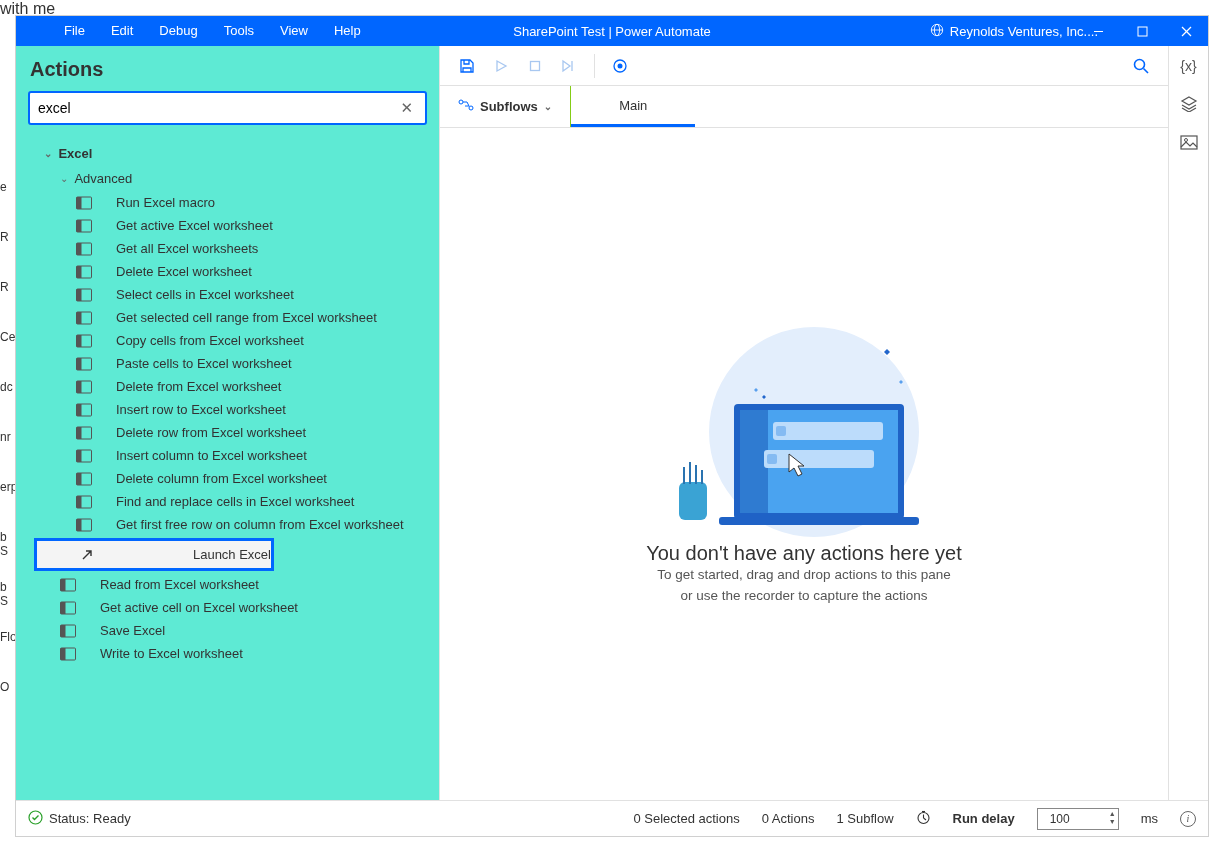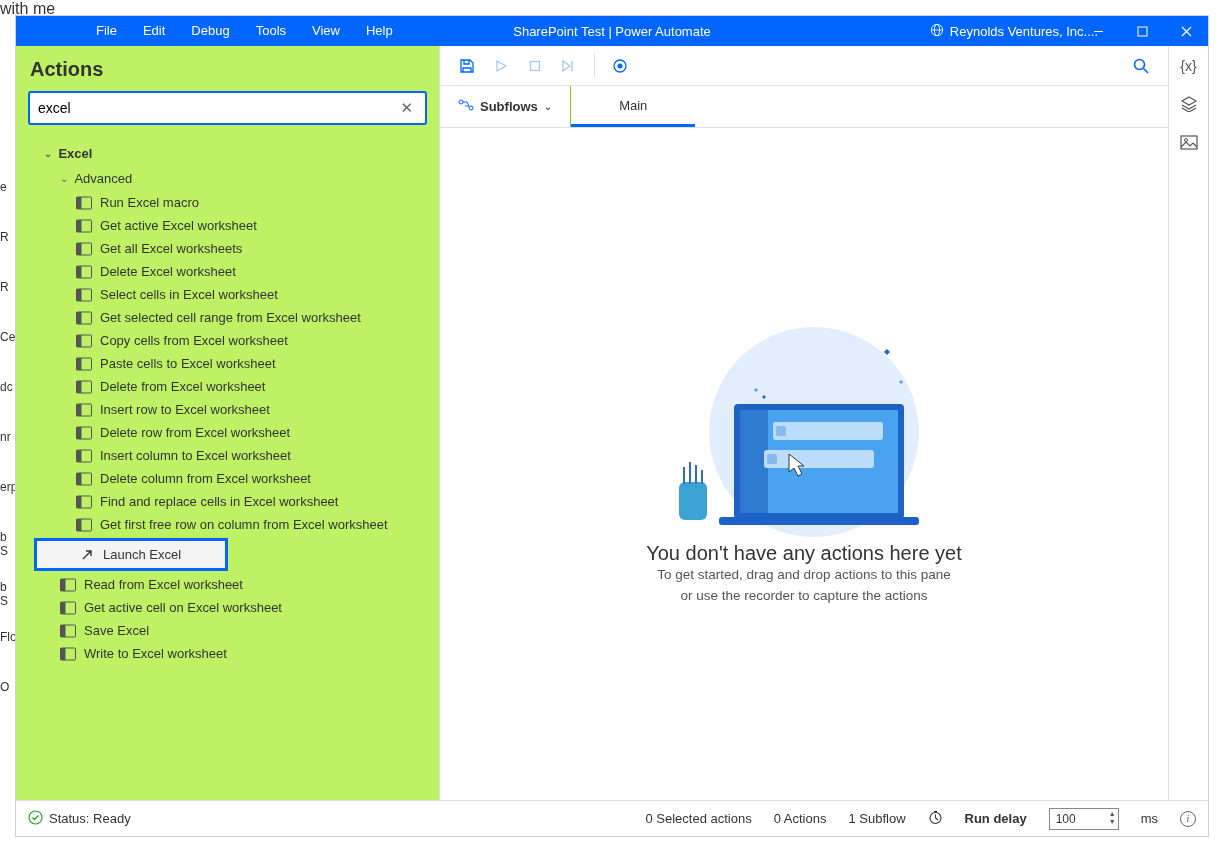--- a/index.html
+++ b/index.html
@@ -10,7 +10,7 @@
   .stray-col span { display:block; height:18px; }
   .app-window { position:absolute; left:16px; top:16px; width:1192px; height:820px; box-shadow: 0 0 0 1px #d0d0d0; background:#fff; overflow:hidden; }
   .titlebar { height:30px; background:#0066FF; color:#fff; display:flex; align-items:center; position:relative; }
-  .menu { display:flex; gap:0; padding-left:67px; }
+  .menu { display:flex; gap:0; padding-left:35px; }
   .menu-item { padding:0 13px; font-size:13px; line-height:30px; cursor:pointer; }
   .title-center { position:absolute; left:50%; transform:translateX(-50%); font-size:13px; }
   .title-right { position:absolute; right:110px; display:flex; align-items:center; gap:6px; font-size:13px; }

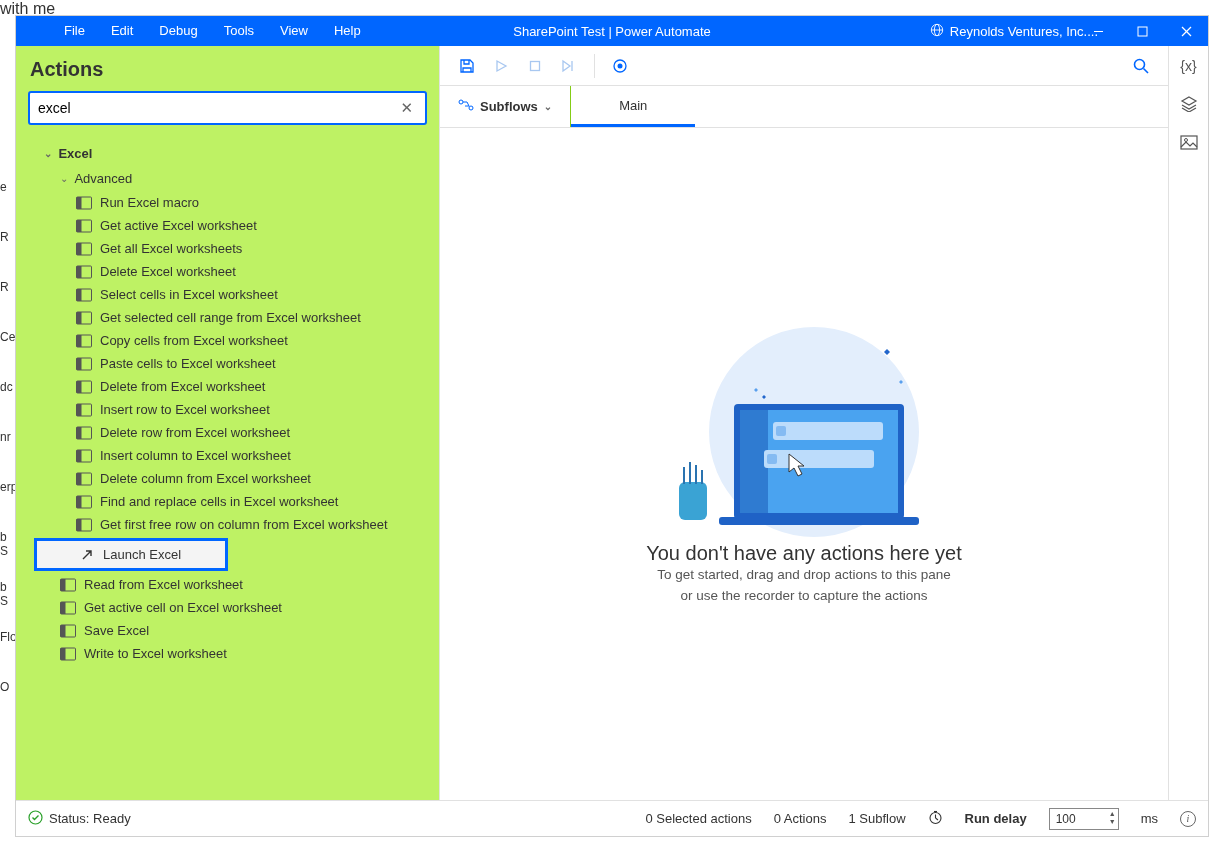--- a/index.html
+++ b/index.html
@@ -18,7 +18,7 @@
   .win-btn { width:44px; height:30px; display:flex; align-items:center; justify-content:center; color:#fff; font-size:11px; cursor:pointer; }
   .win-btn svg { stroke:#fff; }
   .content-row { display:flex; height:calc(100% - 30px - 36px); }
-  .actions-panel { width:424px; border-right:1px solid #e1e1e1; background:#bef264; display:flex; flex-direction:column; position:relative; }
+  .actions-panel { width:424px; border-right:1px solid #e1e1e1; background:#5eead4; display:flex; flex-direction:column; position:relative; }
   .actions-header { padding:12px 14px 10px 14px; font-size:20px; font-weight:600; color:#333; }
   .search-wrap { padding:0 12px 10px 12px; }
   .search-box { display:flex; align-items:center; border:2px solid #0066FF; border-radius:3px; background:#fff; height:34px; padding:0 8px; }

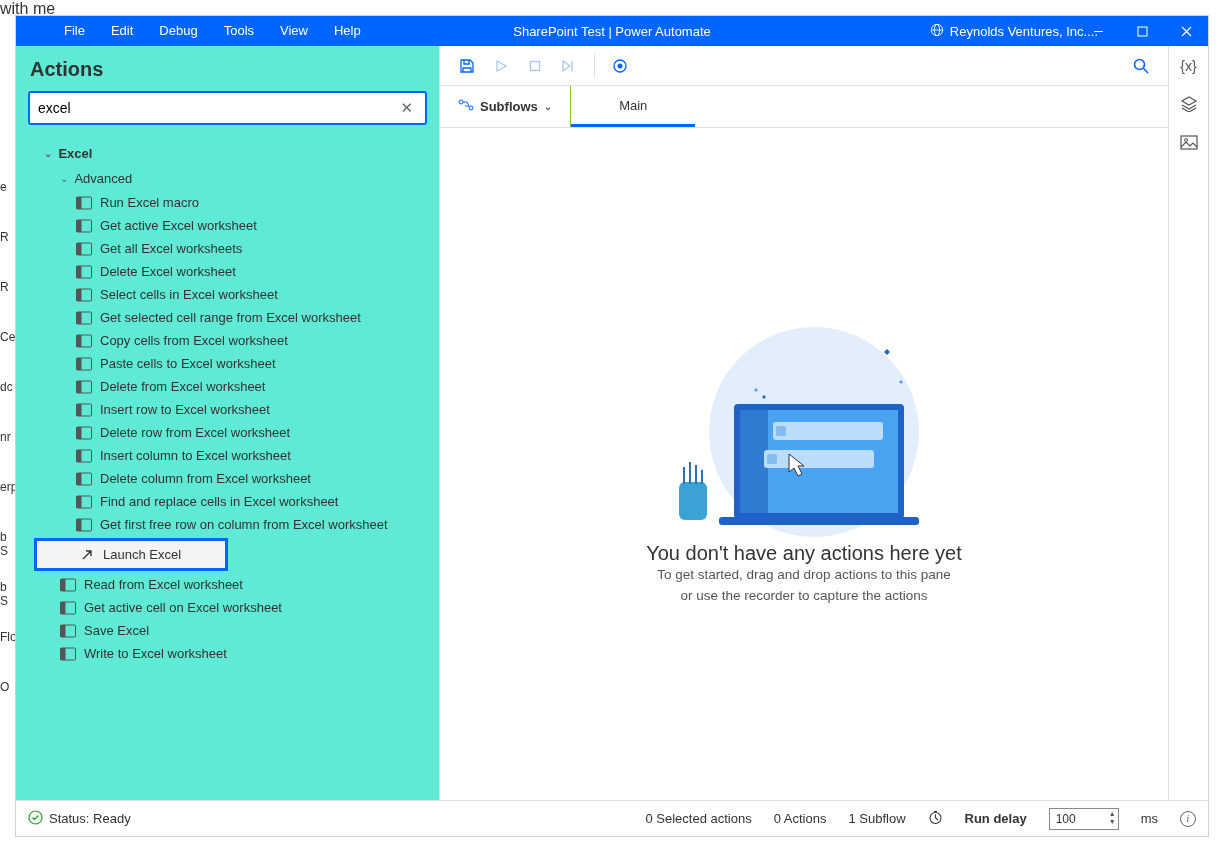--- a/index.html
+++ b/index.html
@@ -27,7 +27,7 @@
   .tree { flex:1; overflow:auto; padding:6px 0; }
   .tree-group { padding:5px 0 5px 28px; font-size:13px; font-weight:600; display:flex; align-items:center; gap:6px; cursor:pointer; }
   .tree-subgroup { padding:5px 0 5px 44px; font-size:13px; font-weight:400; display:flex; align-items:center; gap:6px; cursor:pointer; }
-  .tree-item { padding:4px 0 4px 60px; font-size:13px; display:flex; align-items:center; gap:8px; cursor:pointer; }
+  .tree-item { padding:4px 0 4px 60px; font-size:13px; display:flex; align-items:center; gap:24px; cursor:pointer; }
   .tree-item.hl { border:3px solid #0066FF; padding-left:42px; padding-top:6px; padding-bottom:6px; background:#f4f4f4; margin:2px 0; width:194px; margin-left:18px; }
   .chevron { font-size:10px; color:#666; }
   .action-icon { width:16px; height:14px; display:inline-flex; align-items:center; justify-content:center; color:#525252; flex-shrink:0; }

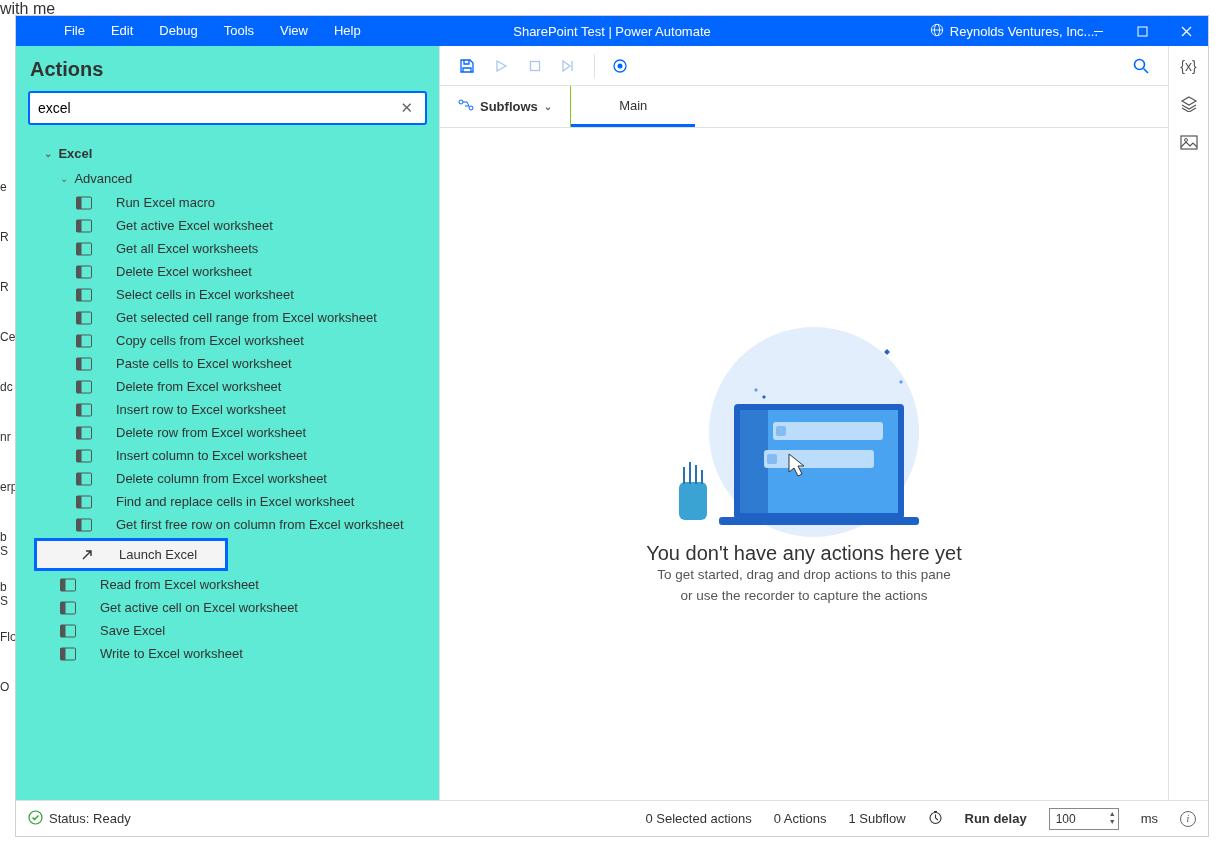--- a/index.html
+++ b/index.html
@@ -28,7 +28,7 @@
   .tree-group { padding:5px 0 5px 28px; font-size:13px; font-weight:600; display:flex; align-items:center; gap:6px; cursor:pointer; }
   .tree-subgroup { padding:5px 0 5px 44px; font-size:13px; font-weight:400; display:flex; align-items:center; gap:6px; cursor:pointer; }
   .tree-item { padding:4px 0 4px 60px; font-size:13px; display:flex; align-items:center; gap:24px; cursor:pointer; }
-  .tree-item.hl { border:3px solid #0066FF; padding-left:42px; padding-top:6px; padding-bottom:6px; background:#f4f4f4; margin:2px 0; width:194px; margin-left:18px; }
+  .tree-item.hl { border:3px solid #0066FF; padding-left:42px; padding-top:6px; padding-bottom:6px; background:#f4f4f4; margin:2px 0; width:240px; margin-left:18px;justify-content:space-between; }
   .chevron { font-size:10px; color:#666; }
   .action-icon { width:16px; height:14px; display:inline-flex; align-items:center; justify-content:center; color:#525252; flex-shrink:0; }
   .main-area { flex:1; display:flex; flex-direction:column; }

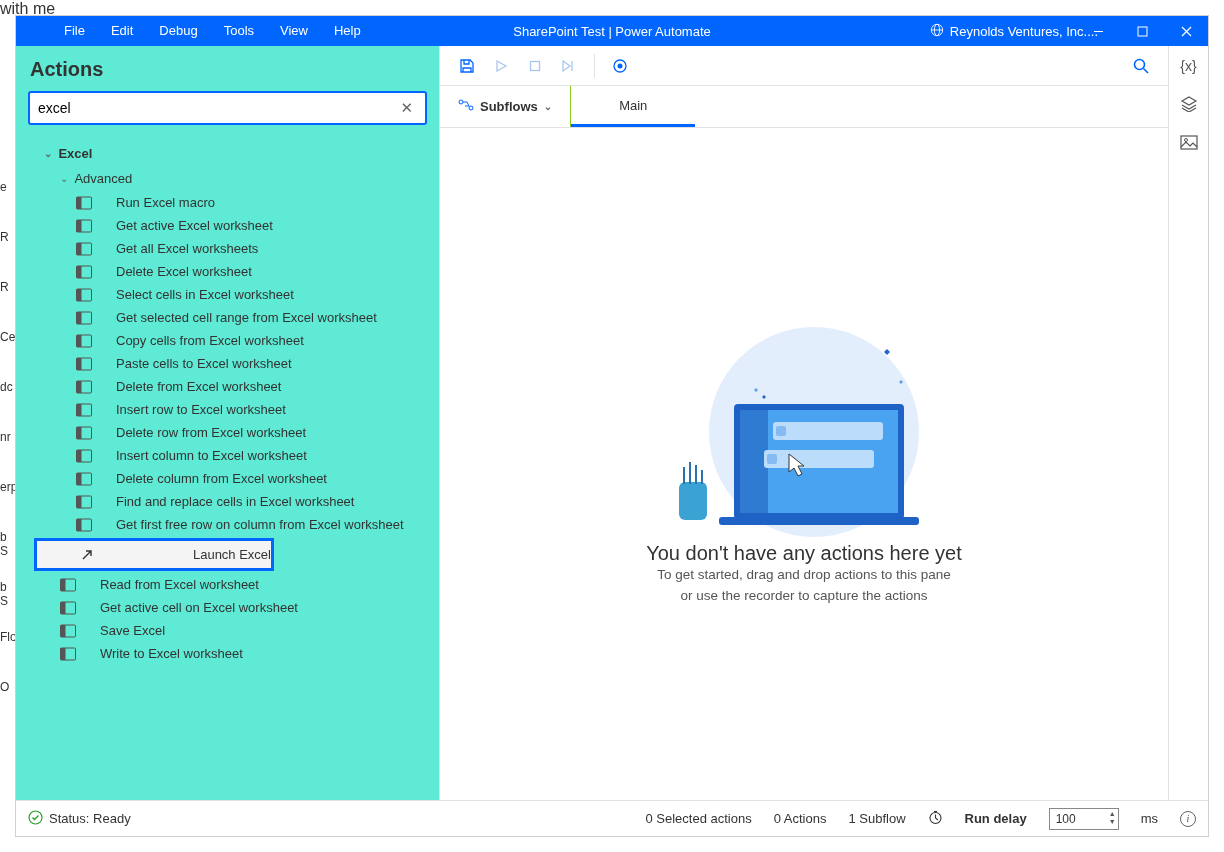--- a/index.html
+++ b/index.html
@@ -50,7 +50,7 @@
   .status-ready { display:flex; align-items:center; gap:6px;justify-content:flex-end; }
   .status-ready-icon { color:#2aa02a; }
   .status-center { margin-left:auto; display:flex; align-items:center; gap:22px; }
-  .delay-input { width:70px; height:22px; border:1px solid #888; padding:0 18px 0 6px; font-size:12px; position:relative; display:flex; align-items:center; }
+  .delay-input { width:82px; height:22px; border:1px solid #888; padding:0 18px 0 12px; font-size:12px; position:relative; display:flex; align-items:center; }
   .delay-spin { position:absolute; right:2px; top:1px; display:flex; flex-direction:column; font-size:7px; color:#555; line-height:8px; }
   .timer-icon { font-size:14px; }
   .info-icon { width:16px; height:16px; border:1px solid #666; border-radius:50%; display:inline-flex; align-items:center; justify-content:center; font-size:10px; color:#555; font-style:italic; font-family:serif; cursor:pointer; }

